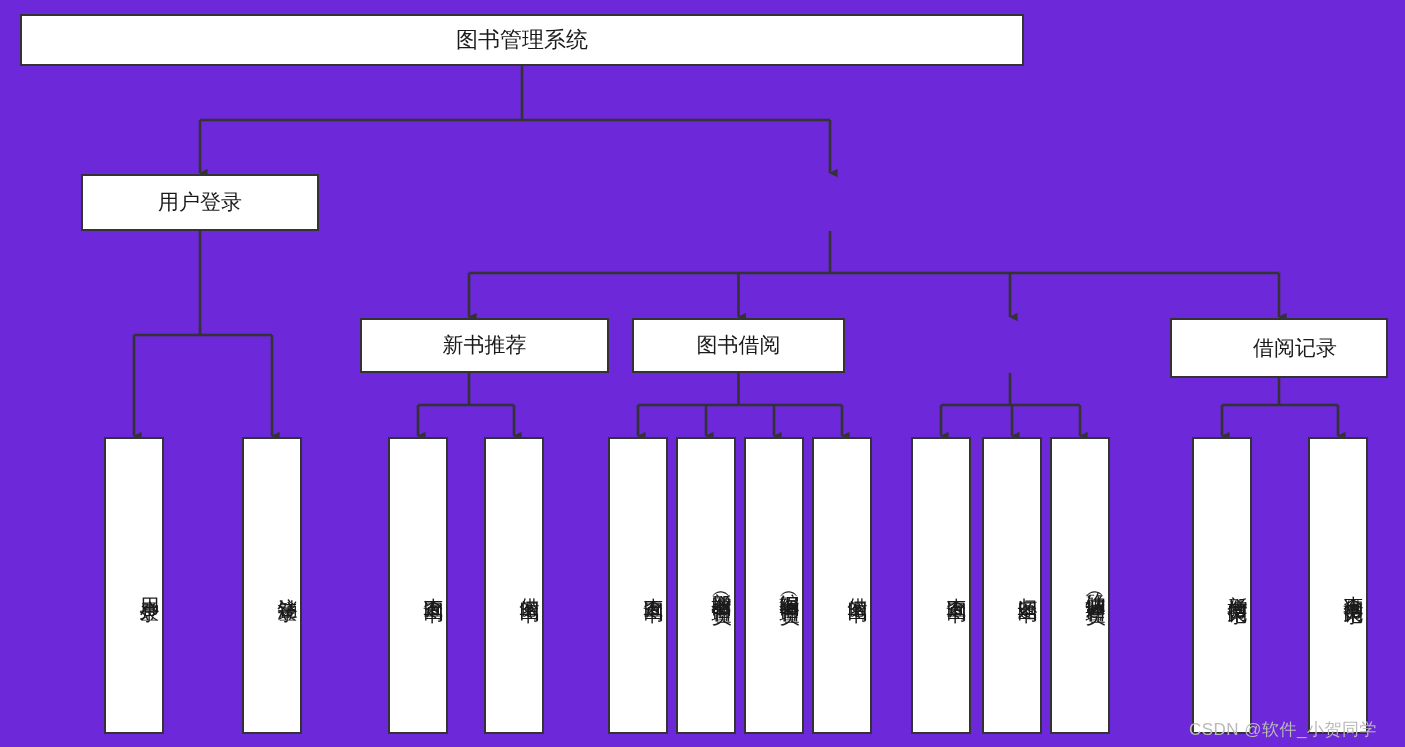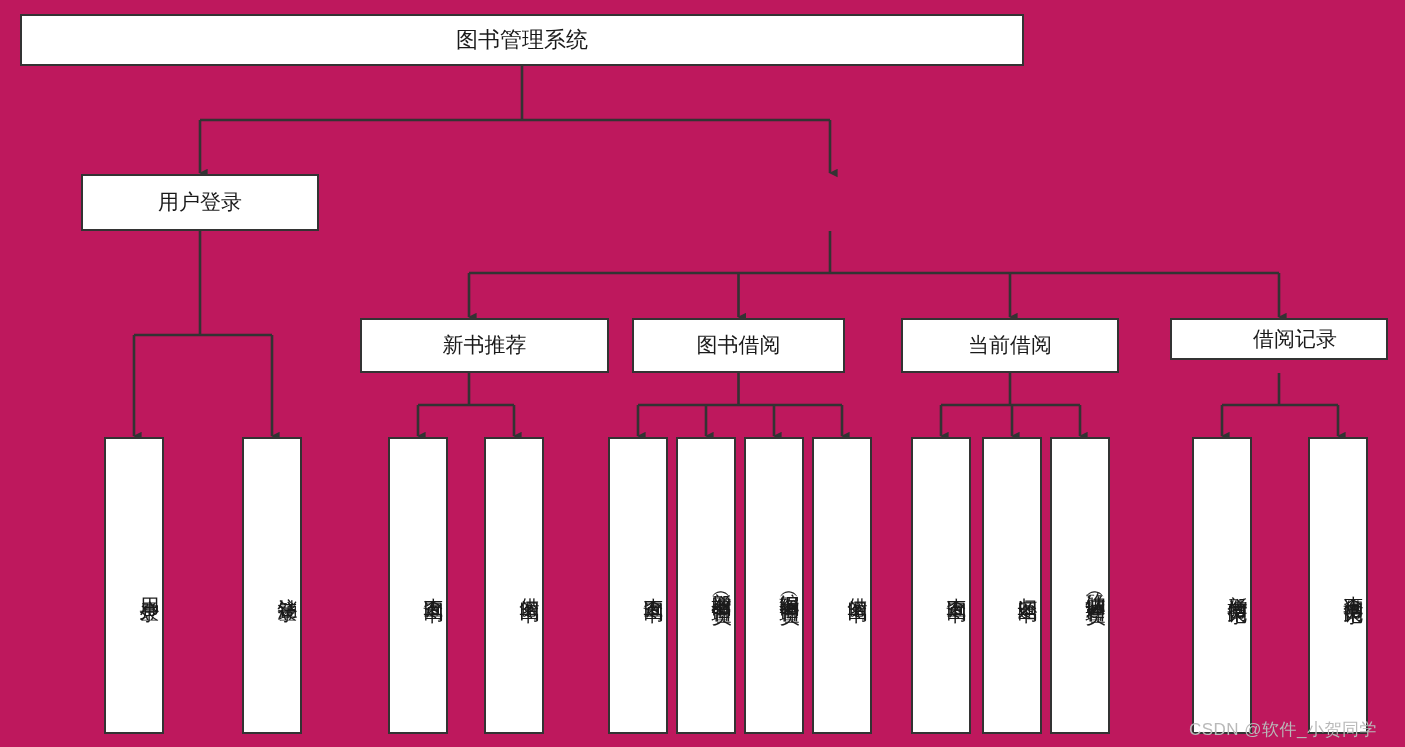--- a/index.html
+++ b/index.html
@@ -15,7 +15,7 @@
     position: relative;
     width: 1405px;
     height: 747px;
-    background: #be185d;
+    background: #6d28d9;
     overflow: hidden;
   }
   #edge-layer {

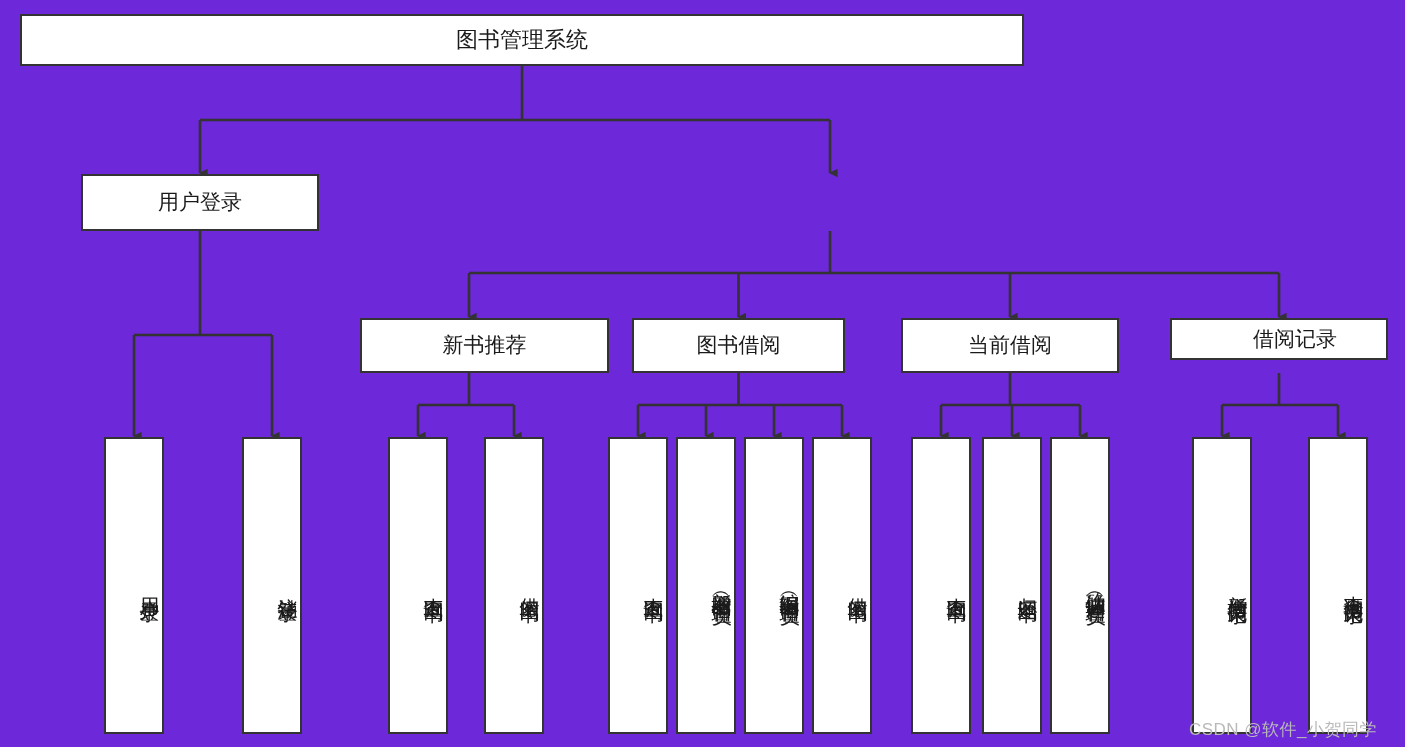--- a/index.html
+++ b/index.html
@@ -133,9 +133,6 @@
   <div class="node h-node" id="node-book-borrow" style="left: 632px; top: 318px; width: 213px; height: 55px;">
     <span class="node-label">图书借阅</span>
   </div>
-  <div class="node h-node" id="node-current-borrow" style="left: 901px; top: 318px; width: 218px; height: 55px;">
-    <span class="node-label">当前借阅</span>
-  </div>
   <div class="node h-node" id="node-borrow-record" style="left: 1170px; top: 318px; width: 218px; height: 42px; padding-left: 32px;">
     <span class="node-label">借阅记录</span>
   </div>

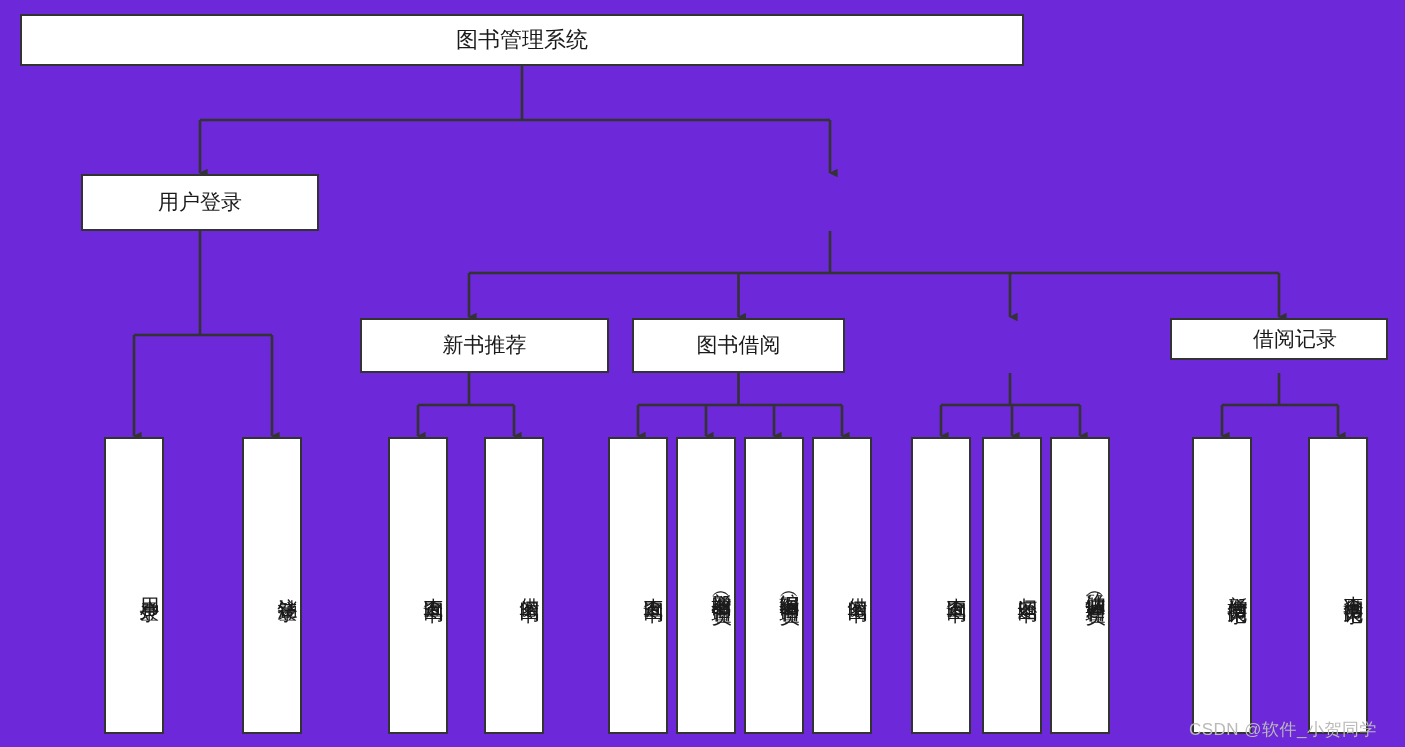--- a/index.html
+++ b/index.html
@@ -133,7 +133,7 @@
   <div class="node h-node" id="node-book-borrow" style="left: 632px; top: 318px; width: 213px; height: 55px;">
     <span class="node-label">图书借阅</span>
   </div>
-  <div class="node h-node" id="node-borrow-record" style="left: 1170px; top: 318px; width: 218px; height: 42px; padding-left: 32px;">
+  <div class="node h-node" id="node-borrow-record" style="left: 1170px; top: 318px; width: 218px; height: 60px; padding-left: 32px;">
     <span class="node-label">借阅记录</span>
   </div>
 

